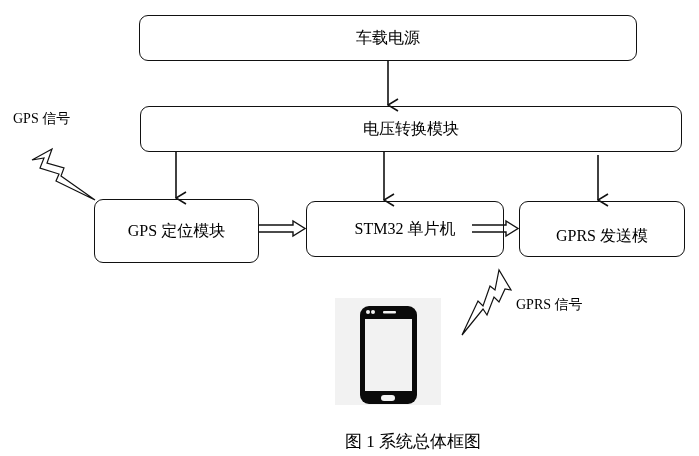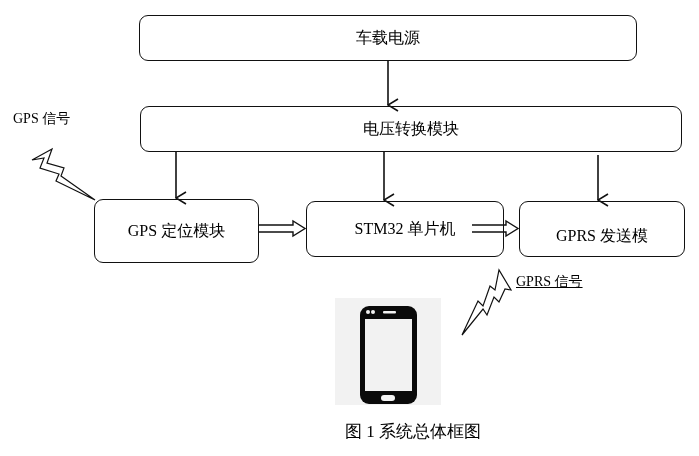--- a/index.html
+++ b/index.html
@@ -17,7 +17,7 @@
   #box-gprs .lbl { position:absolute; top:13px; left:0; right:0; text-align:center;margin-top:11px; }
   .free-label { position:absolute; font-size:14px; white-space:nowrap; }
   #gps-signal-label { left:13px; top:110px; }
-  #gprs-signal-label { left:516px; top:273px;text-decoration:underline; }
+  #gprs-signal-label { left:516px; top:296px; }
   #caption { left:345px; top:420px; font-size:17px; }
   svg.overlay { position:absolute; left:0; top:0; width:699px; height:456px; pointer-events:none; }
   #phone { position:absolute; left:335px; top:298px; width:106px; height:107px; background:#f2f2f2; }

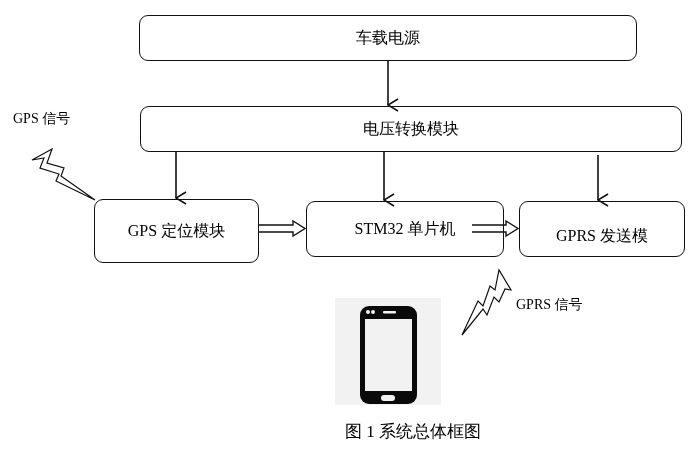--- a/index.html
+++ b/index.html
@@ -18,7 +18,7 @@
   .free-label { position:absolute; font-size:14px; white-space:nowrap; }
   #gps-signal-label { left:13px; top:110px; }
   #gprs-signal-label { left:516px; top:296px; }
-  #caption { left:345px; top:420px; font-size:17px; }
+  #caption { left:345px; top:430px; font-size:17px; }
   svg.overlay { position:absolute; left:0; top:0; width:699px; height:456px; pointer-events:none; }
   #phone { position:absolute; left:335px; top:298px; width:106px; height:107px; background:#f2f2f2; }
 </style>

